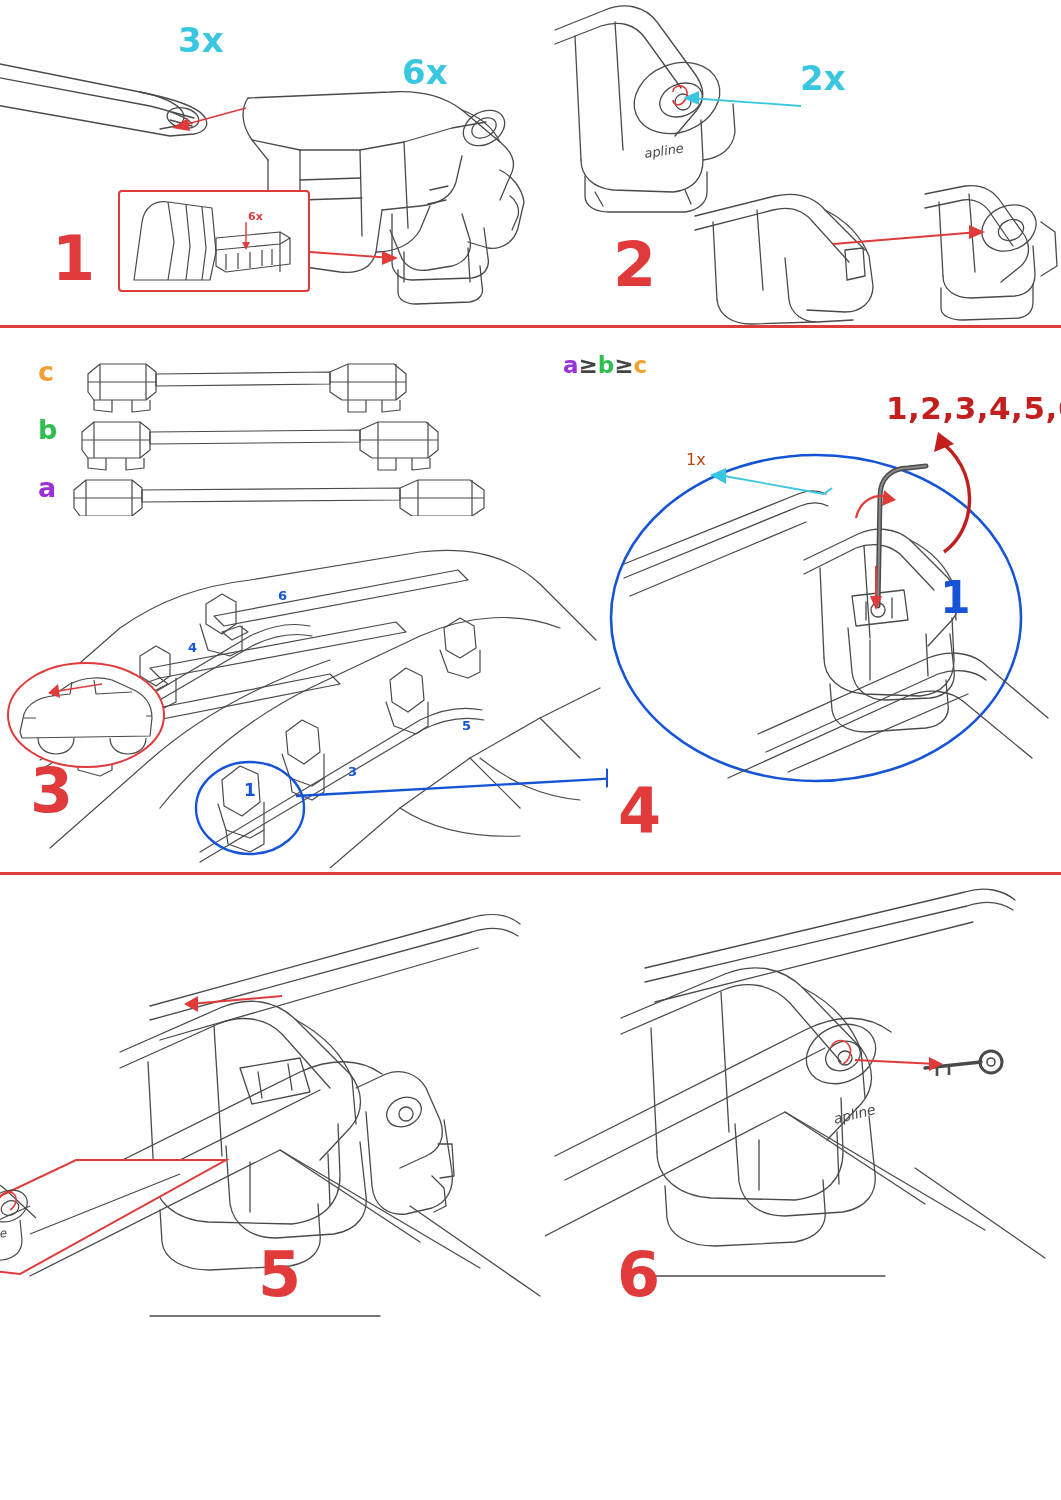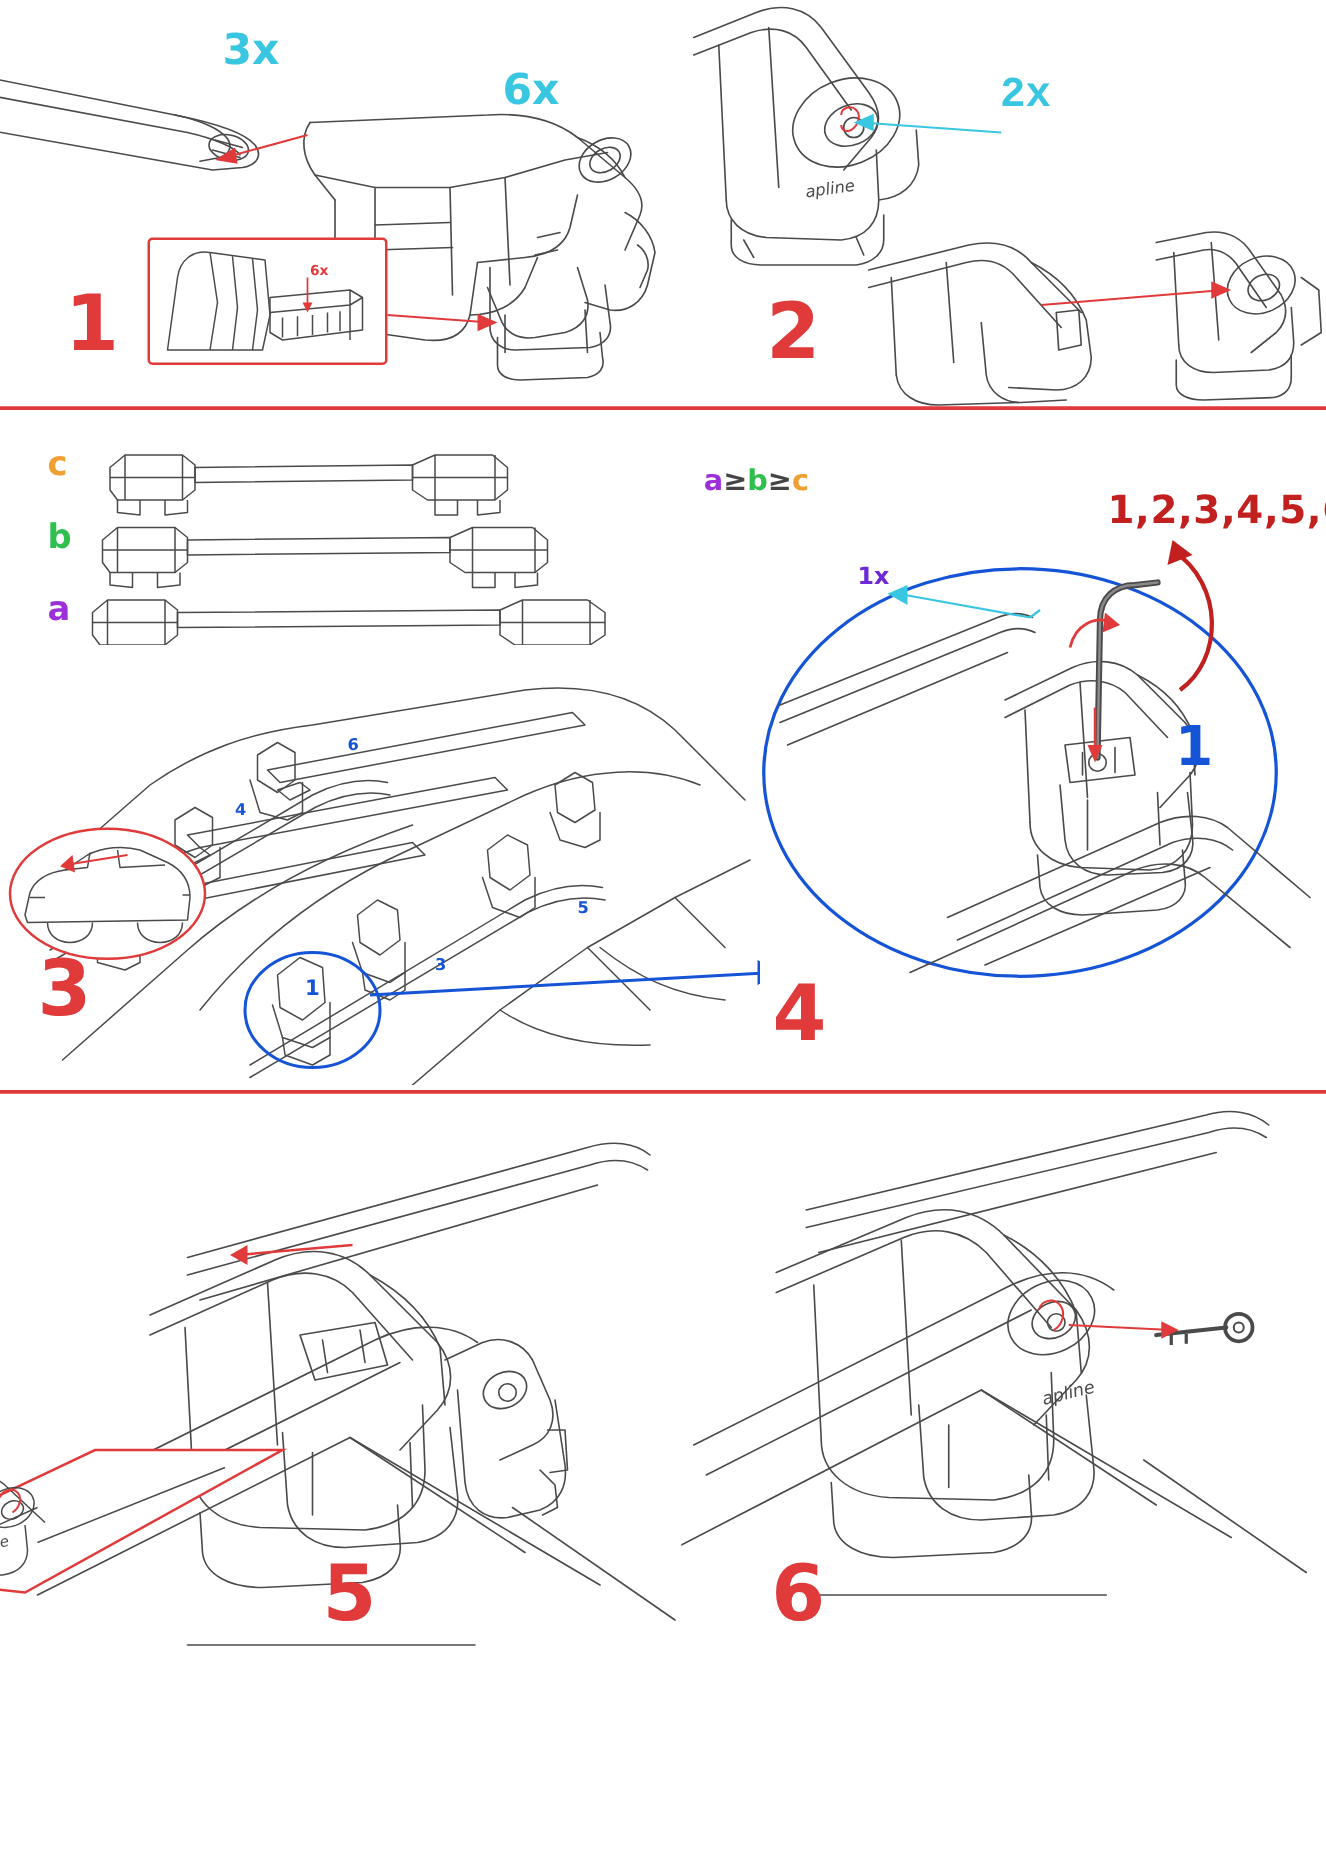--- a/index.html
+++ b/index.html
@@ -199,7 +199,7 @@
       <path d="M256,106 L144,98" stroke="#39c6e0" stroke-width="1.8" fill="none"></path>
       <path d="M154,91 L138,98 L154,105 Z" fill="#39c6e0"></path>
     </svg>
-    <div class="qty-label" id="qty-cover" style="left:255px;top:58px;font-family:Liberation Mono, monospace;">2x</div>
+    <div class="qty-label" id="qty-cover" style="left:255px;top:58px;">2x</div>
     <div class="step-num" id="step-2-number" style="left:68px;top:234px;">2</div>
   </div>
 

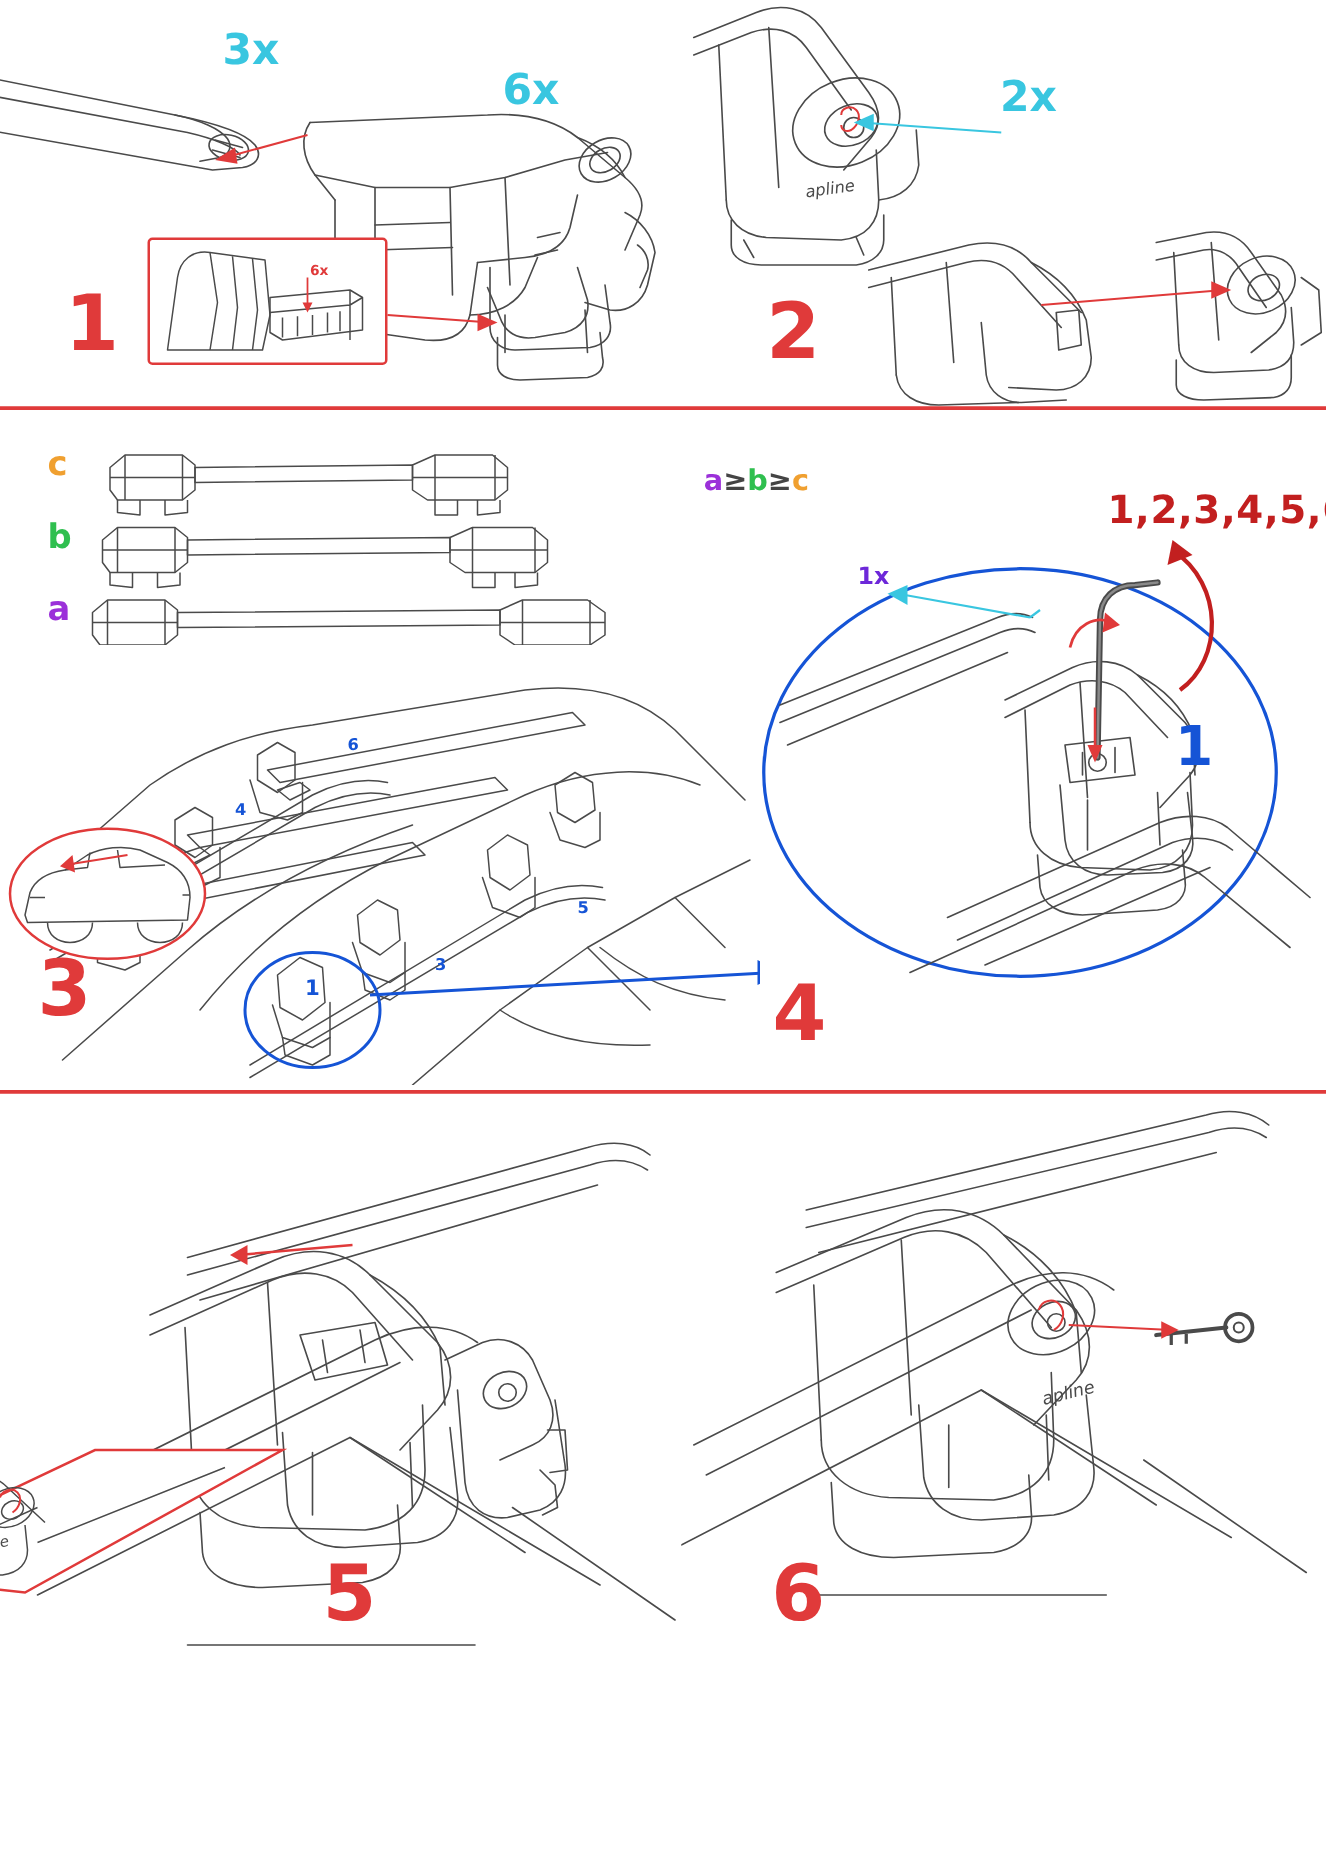--- a/index.html
+++ b/index.html
@@ -238,7 +238,7 @@
     <div class="letter b" style="left:38px;top:86px;">b</div>
     <div class="letter a" style="left:38px;top:144px;">a</div>
 
-    <div class="formula" style="left:563px;top:44px;">
+    <div class="formula" style="left:563px;top:24px;">
       <span style="color:#9b30d9;">a</span><span style="color:#444;">≥</span><span style="color:#2fbf4f;">b</span><span style="color:#444;">≥</span><span style="color:#f0a030;">c</span>
     </div>
 

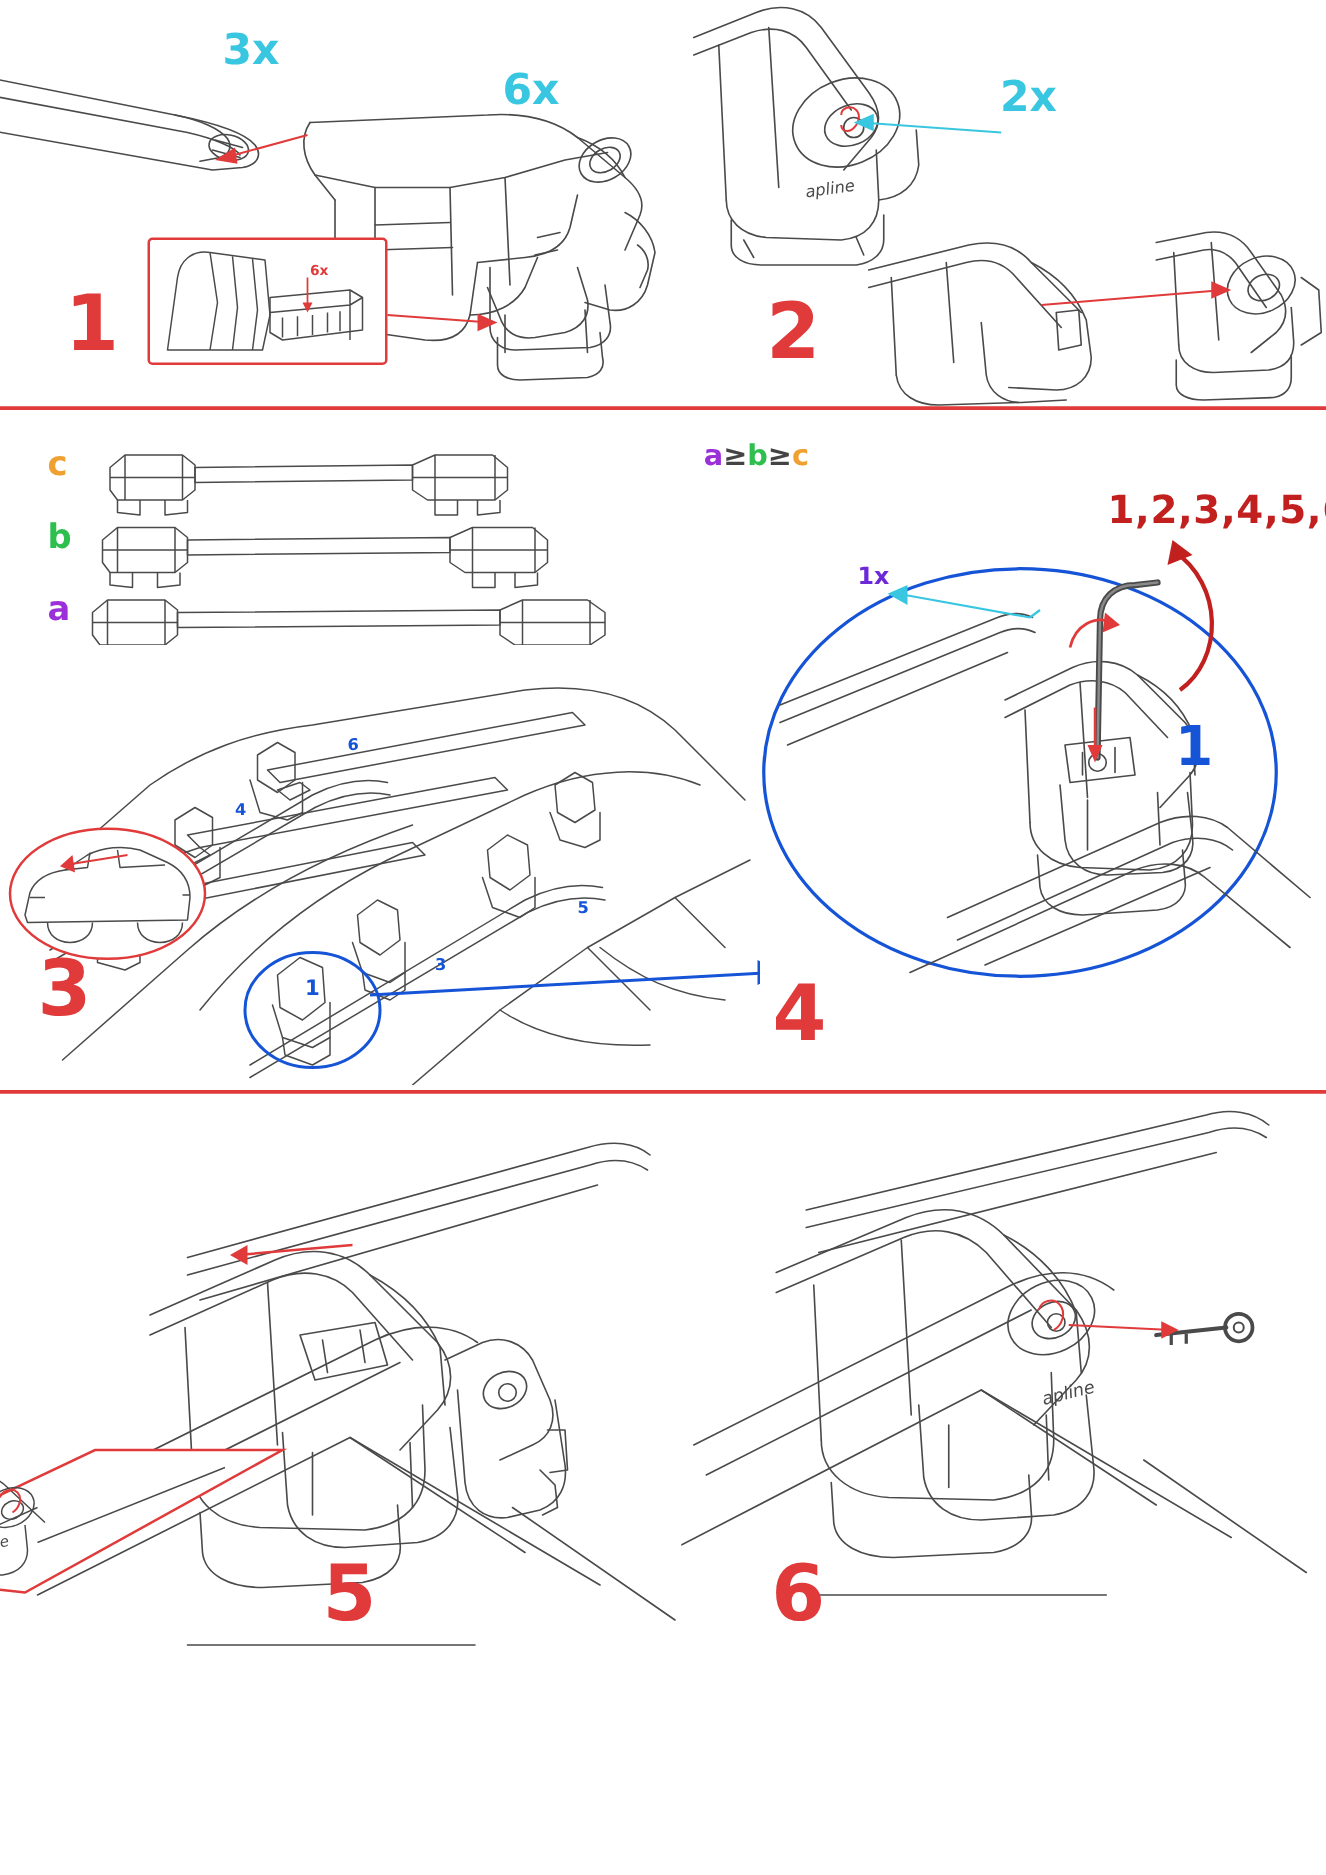--- a/index.html
+++ b/index.html
@@ -81,9 +81,9 @@
 
   .small-cb {
     position: absolute;
-    color: #6d28d9;
-    font-size: 19px;
-    font-weight: bold;
+    color: #c2410c;
+    font-size: 16px;
+    font-weight: normal;
   }
 
   

